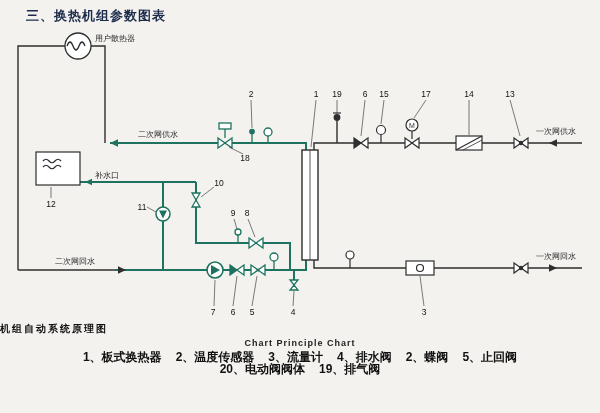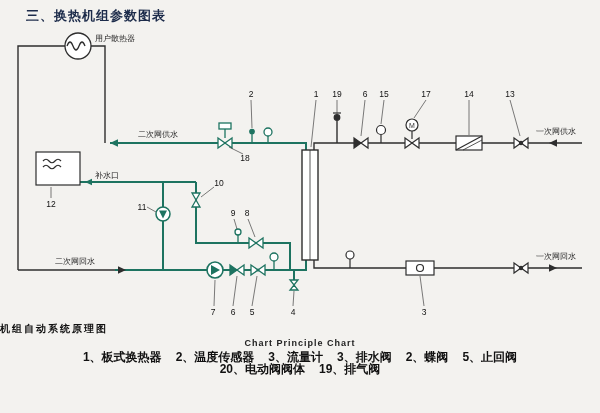--- a/index.html
+++ b/index.html
@@ -219,7 +219,7 @@
       <span>1、板式换热器</span>
       <span>2、温度传感器</span>
       <span>3、流量计</span>
-      <span>3、排水阀</span>
+      <span>4、排水阀</span>
       <span>2、蝶阀</span>
       <span>5、止回阀</span>
     </div>

